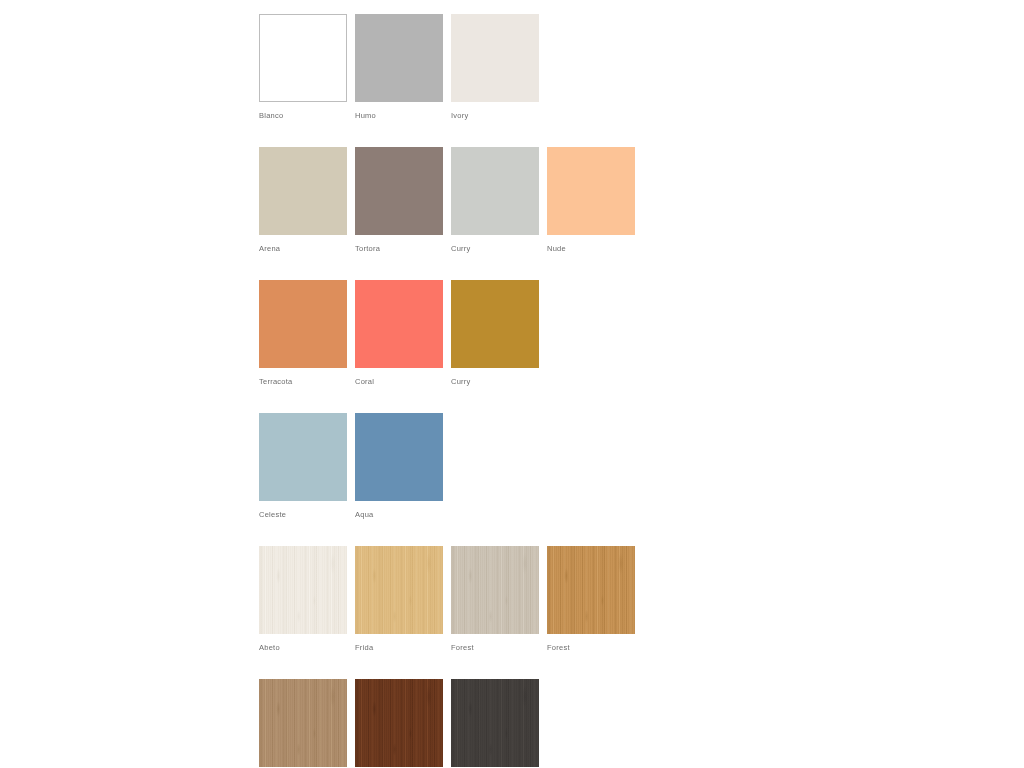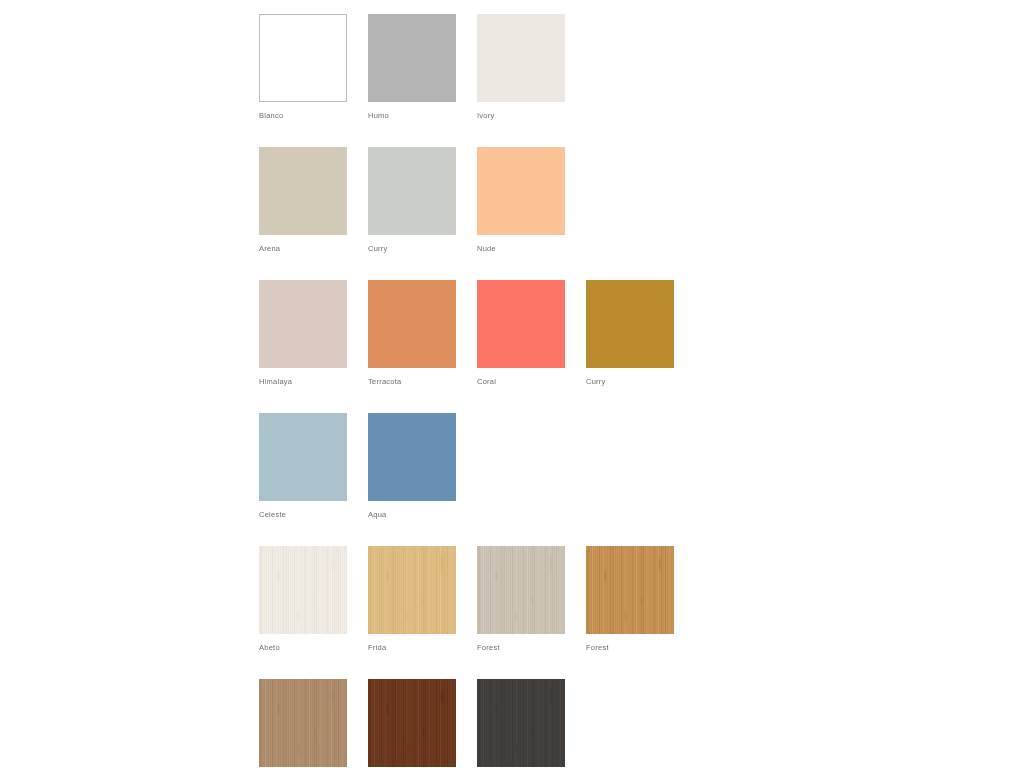--- a/index.html
+++ b/index.html
@@ -29,7 +29,7 @@
 
   .swatch-cell {
     width: 88px;
-    margin-right: 21px;
+    margin-right: 8px;
     display: flex;
     flex-direction: column;
   }

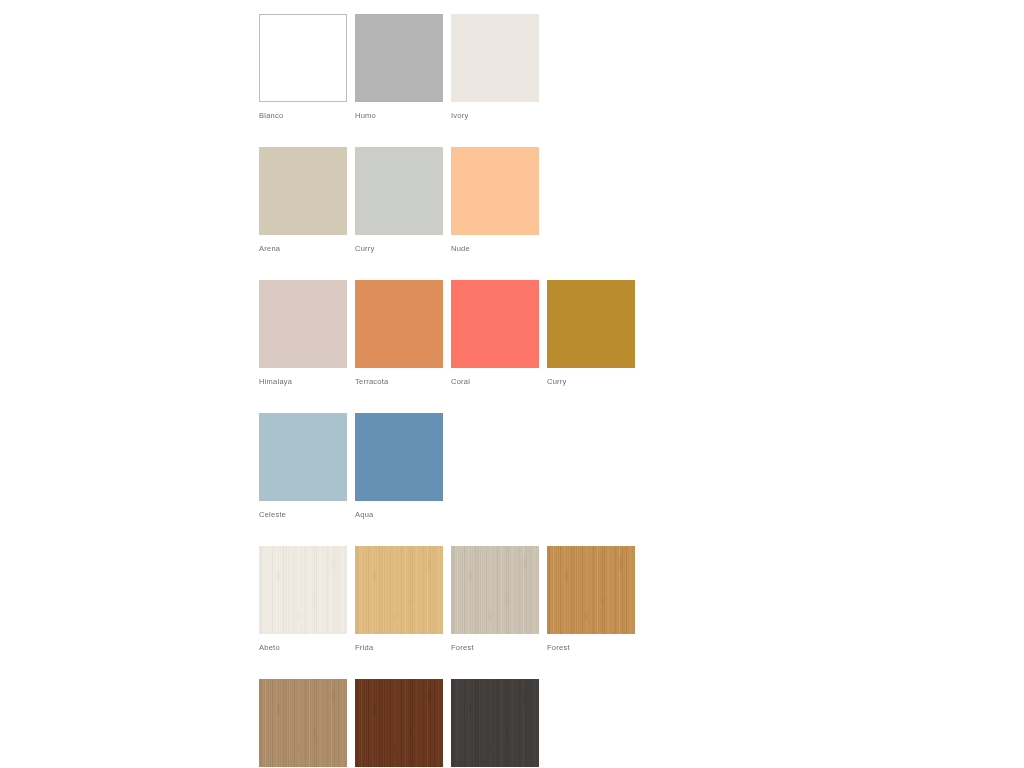--- a/index.html
+++ b/index.html
@@ -96,6 +96,10 @@
         <div class="swatch-label">Arena</div>
       </div>
       <div class="swatch-cell">
+        <div class="swatch-chip" style="background: rgb(141, 125, 118);"></div>
+        <div class="swatch-label">Tortora</div>
+      </div>
+      <div class="swatch-cell">
         <div class="swatch-chip" style="background: rgb(203, 205, 201);"></div>
         <div class="swatch-label">Curry</div>
       </div>

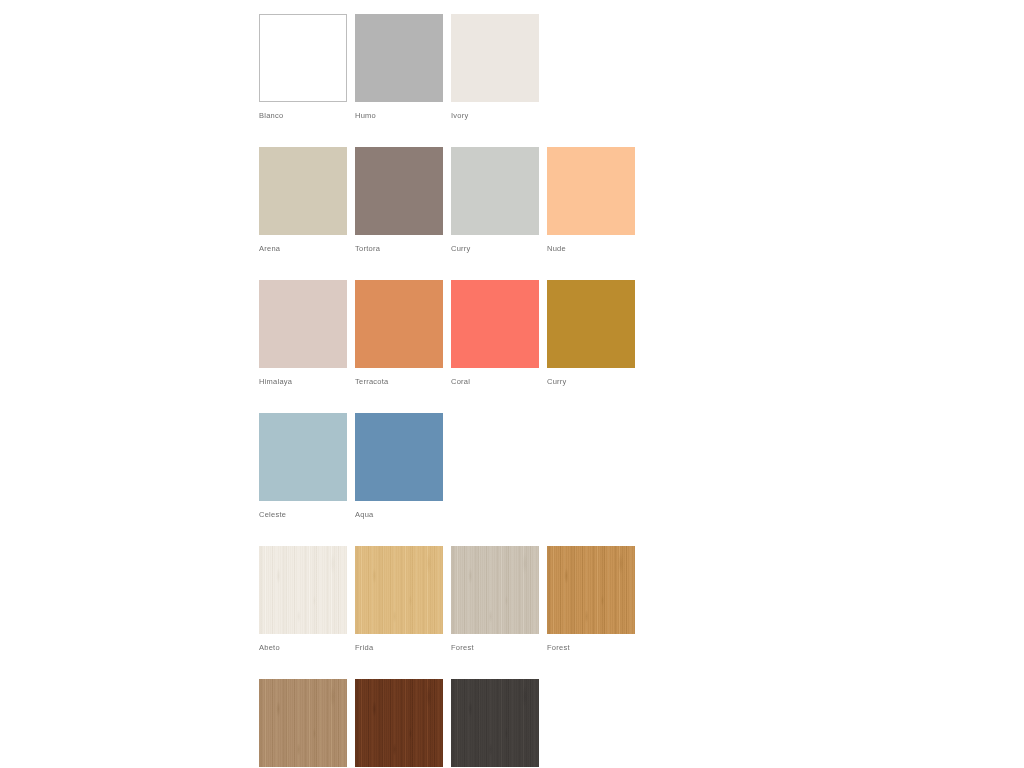--- a/index.html
+++ b/index.html
@@ -110,10 +110,6 @@
     </div>
     <div class="swatch-row">
       <div class="swatch-cell">
-        <div class="swatch-chip" style="background: rgb(219, 202, 194);"></div>
-        <div class="swatch-label">Himalaya</div>
-      </div>
-      <div class="swatch-cell">
         <div class="swatch-chip" style="background: rgb(221, 142, 91);"></div>
         <div class="swatch-label">Terracota</div>
       </div>

